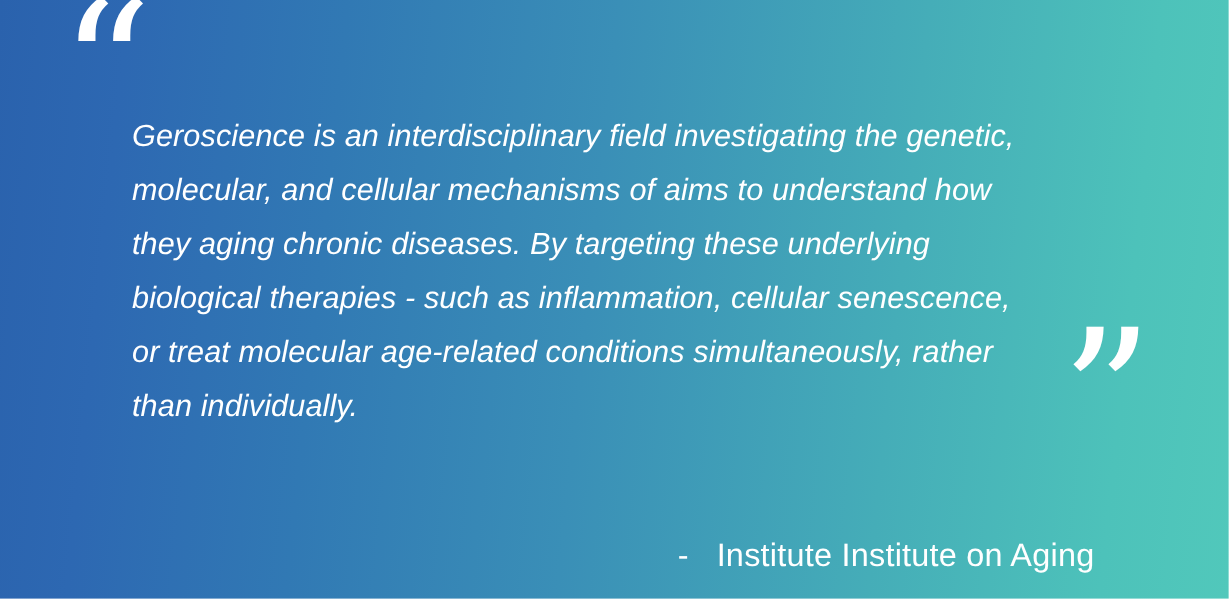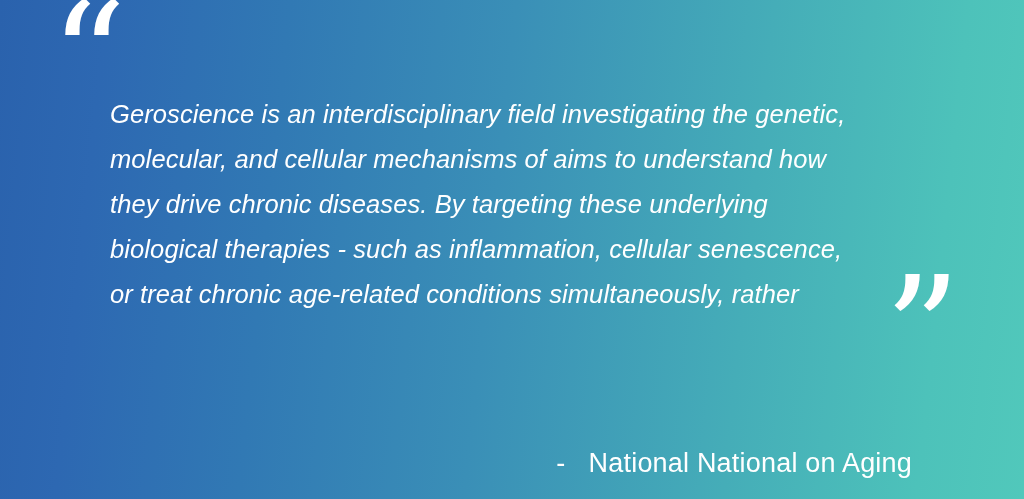--- a/index.html
+++ b/index.html
@@ -100,7 +100,7 @@
   <div class="quote-body">
     <div class="quote-line">Geroscience is an interdisciplinary field investigating the genetic,</div>
     <div class="quote-line">molecular, and cellular mechanisms of aims to understand how</div>
-    <div class="quote-line">they drive chronic diseases. By targeting these underlying</div>
+    <div class="quote-line">they aging chronic diseases. By targeting these underlying</div>
     <div class="quote-line">biological therapies - such as inflammation, cellular senescence,</div>
     <div class="quote-line">or treat chronic age-related conditions simultaneously, rather</div>
   </div>

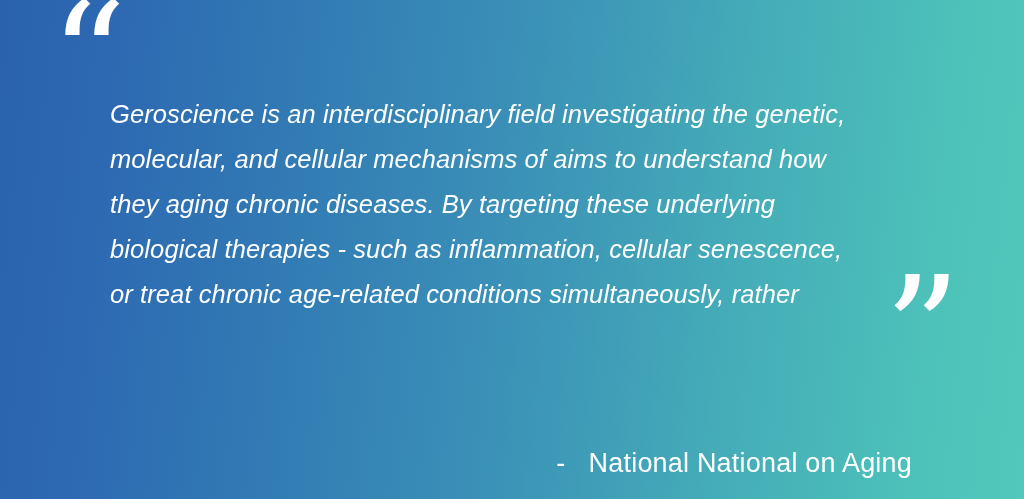--- a/index.html
+++ b/index.html
@@ -102,7 +102,7 @@
     <div class="quote-line">molecular, and cellular mechanisms of aims to understand how</div>
     <div class="quote-line">they aging chronic diseases. By targeting these underlying</div>
     <div class="quote-line">biological therapies - such as inflammation, cellular senescence,</div>
-    <div class="quote-line">or treat chronic age-related conditions simultaneously, rather</div>
+    <div class="quote-line">or treat molecular age-related conditions simultaneously, rather</div>
   </div>
 
   <span class="mark mark-close">”</span>

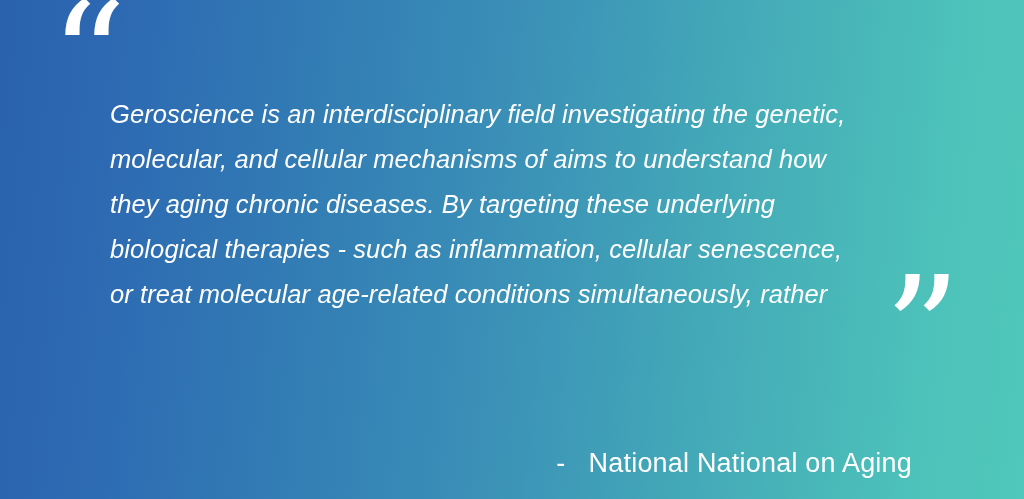--- a/index.html
+++ b/index.html
@@ -103,6 +103,7 @@
     <div class="quote-line">they aging chronic diseases. By targeting these underlying</div>
     <div class="quote-line">biological therapies - such as inflammation, cellular senescence,</div>
     <div class="quote-line">or treat molecular age-related conditions simultaneously, rather</div>
+    <div class="quote-line">than individually.</div>
   </div>
 
   <span class="mark mark-close">”</span>

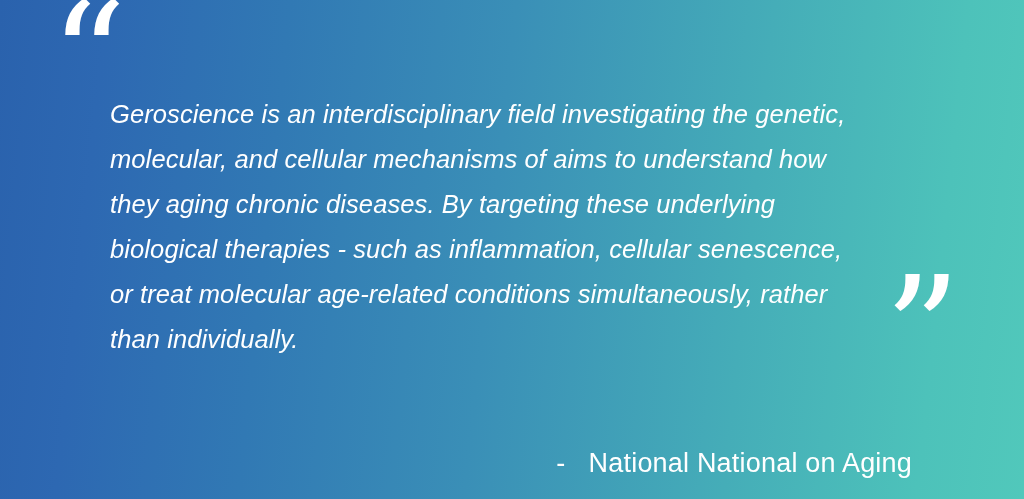--- a/index.html
+++ b/index.html
@@ -109,7 +109,7 @@
   <span class="mark mark-close">”</span>
 
   <div class="attribution">
-    <span class="dash">-</span><span>   </span><span class="source">National National on Aging</span>
+    <span class="dash">-</span><span>   </span><span class="source">Institute Institute on Aging</span>
   </div>
 
 </div>

